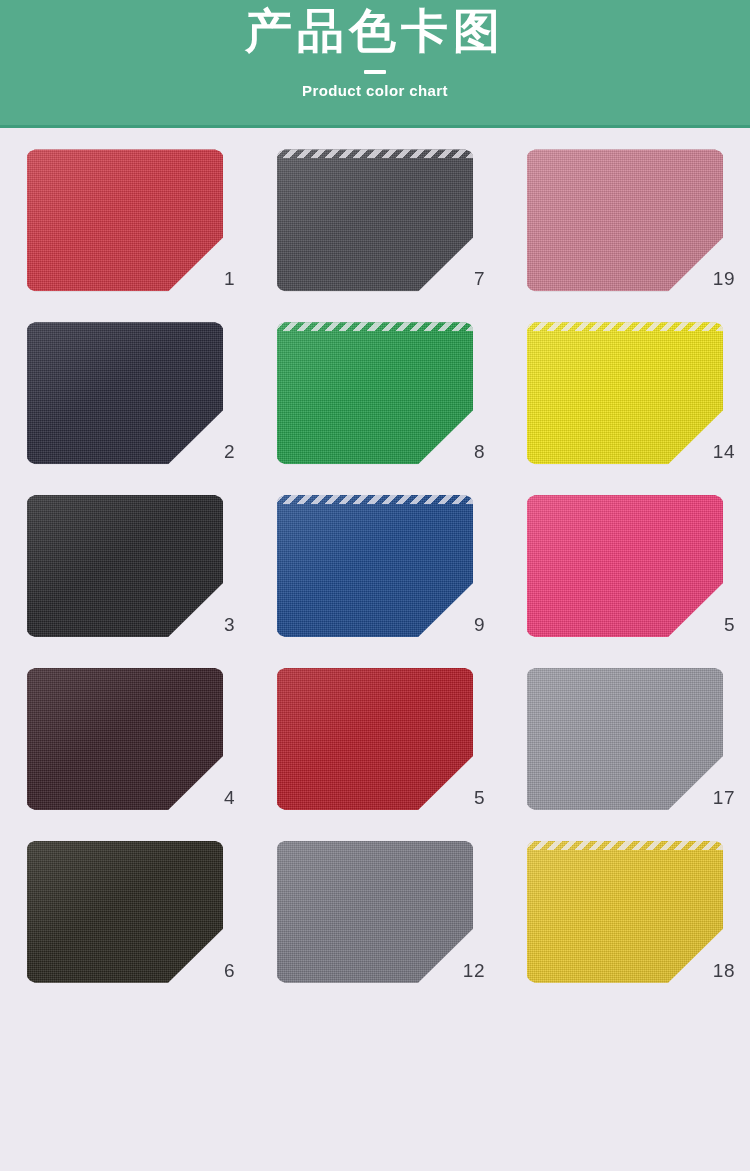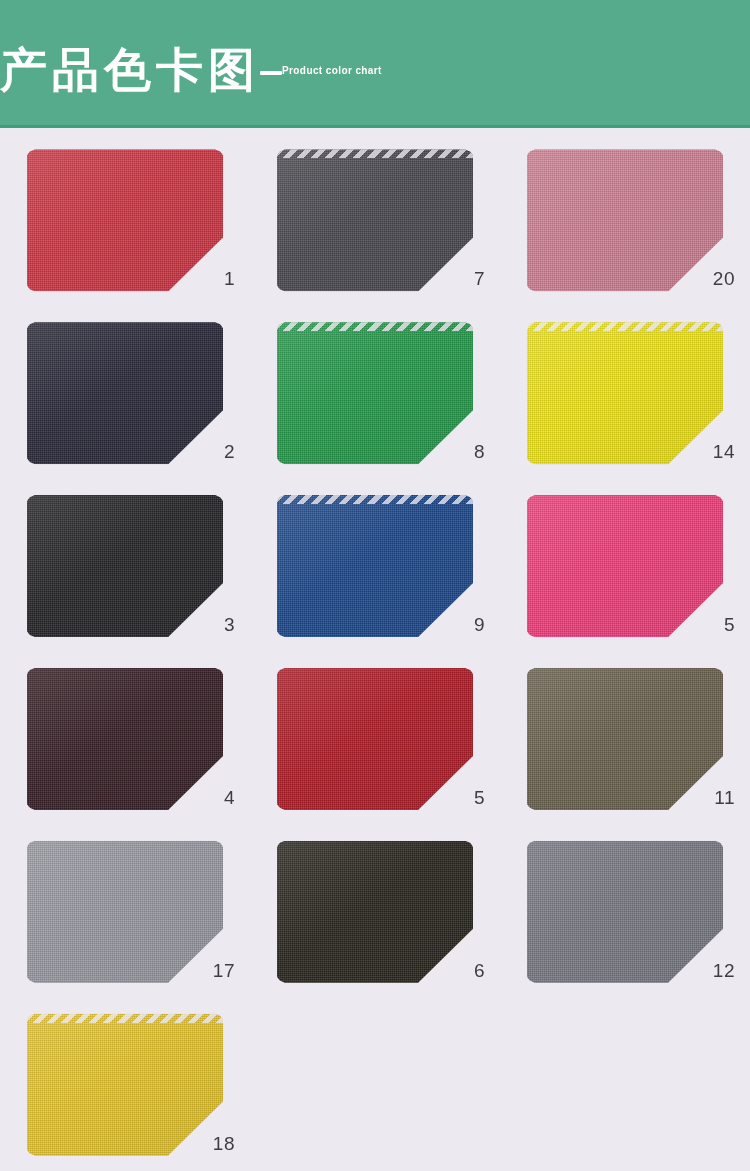--- a/index.html
+++ b/index.html
@@ -27,10 +27,10 @@
     height:128px;
     background:#56ab8c;
     display:flex;
-    flex-direction:row;
+    flex-direction:column;
     align-items:center;
     justify-content:flex-start;
-    padding-top:13px;
+    padding-top:4px;
     overflow:hidden;
   }
 

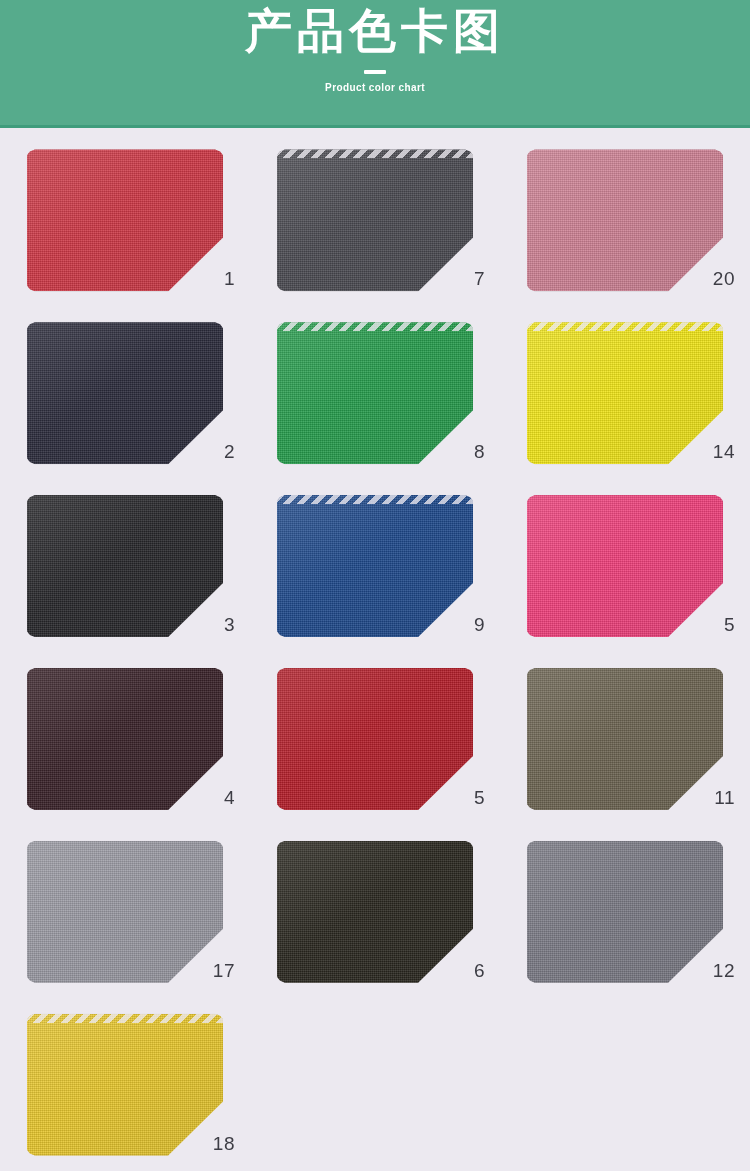--- a/index.html
+++ b/index.html
@@ -55,7 +55,7 @@
 
   .header-sub {
     color:#ffffff;
-    font-size:10px;
+    font-size:15px;
     font-weight:bold;
     letter-spacing:0.4px;
     text-align:center;

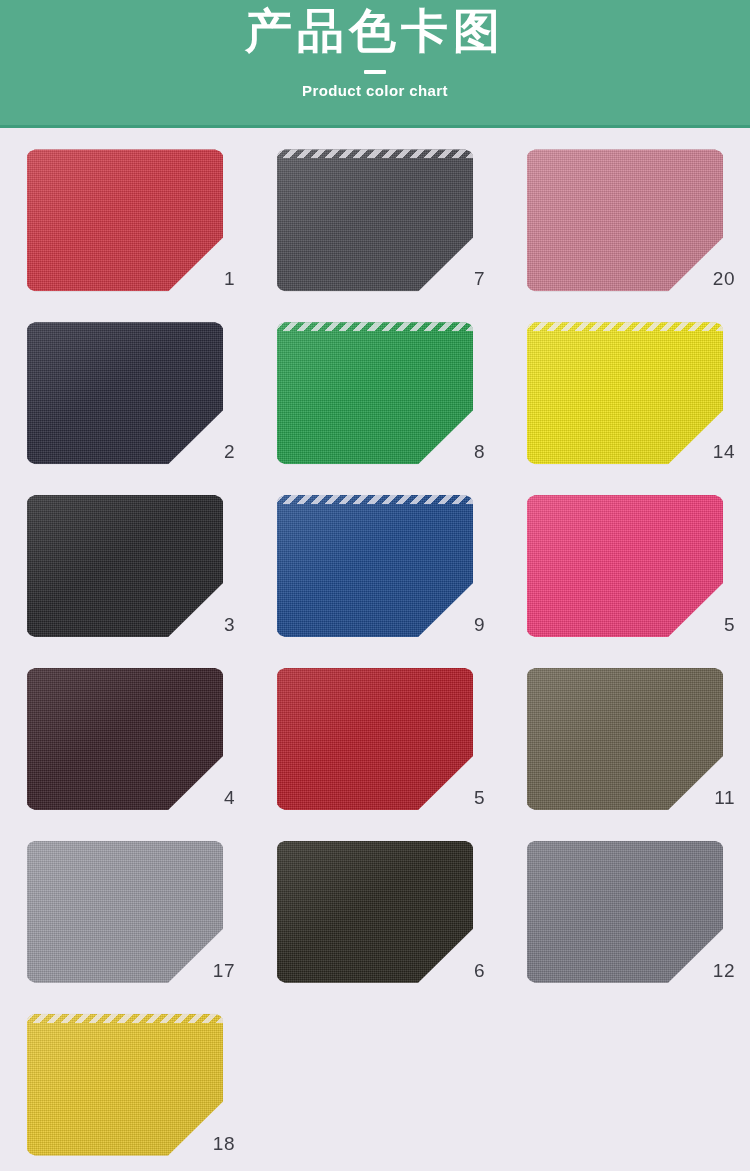--- a/index.html
+++ b/index.html
@@ -205,7 +205,7 @@
       <div class="cell">
         <div class="swatch-wrap">
           <div class="swatch" style="background: rgb(207, 130, 148);"></div>
-          <div class="swatch-number">20</div>
+          <div class="swatch-number">19</div>
         </div>
       </div>
       <div class="cell">

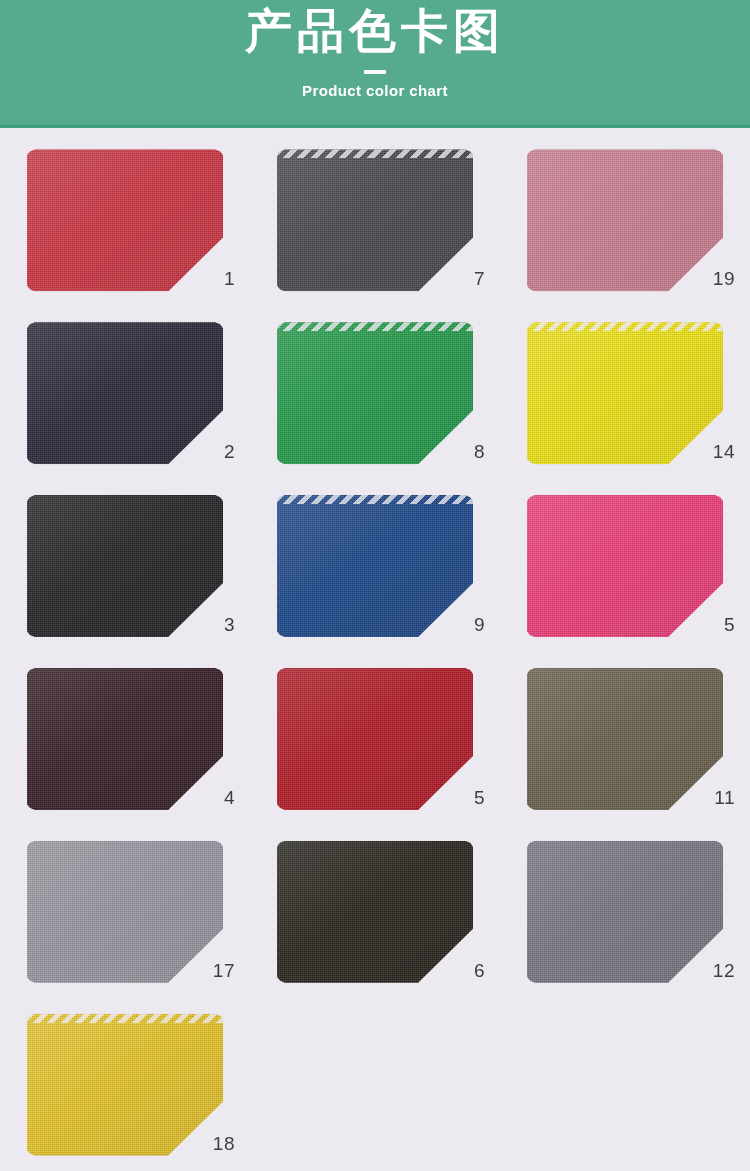--- a/index.html
+++ b/index.html
@@ -264,12 +264,6 @@
       </div>
       <div class="cell">
         <div class="swatch-wrap">
-          <div class="swatch" style="background: rgb(109, 101, 82);"></div>
-          <div class="swatch-number">11</div>
-        </div>
-      </div>
-      <div class="cell">
-        <div class="swatch-wrap">
           <div class="swatch" style="background: rgb(154, 154, 163);"></div>
           <div class="swatch-number">17</div>
         </div>

